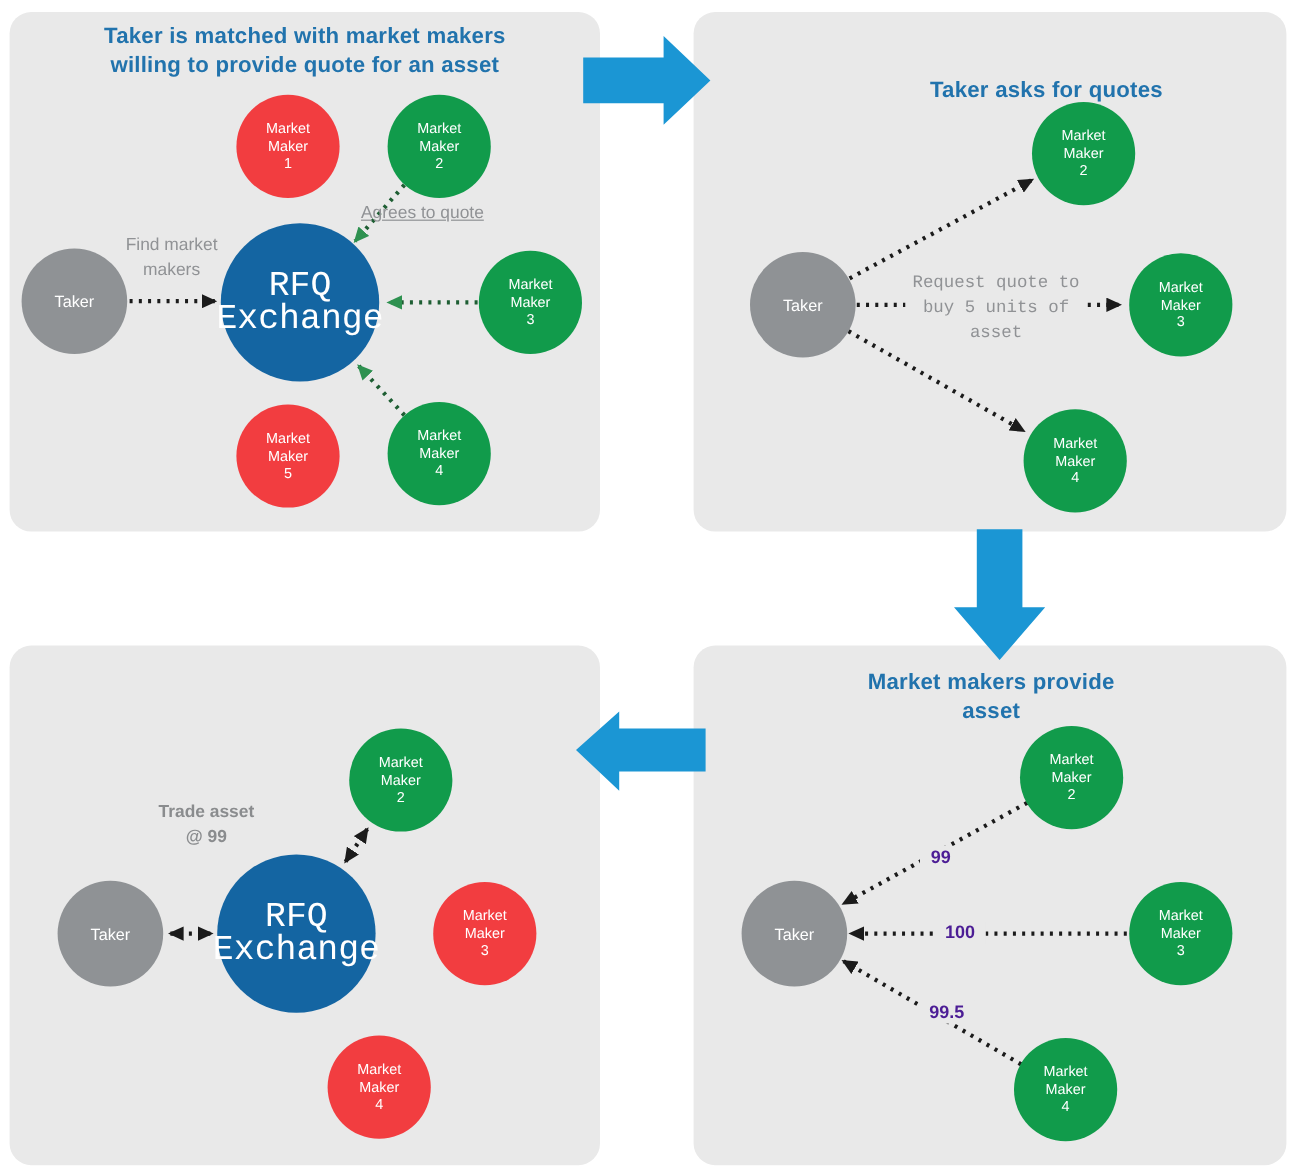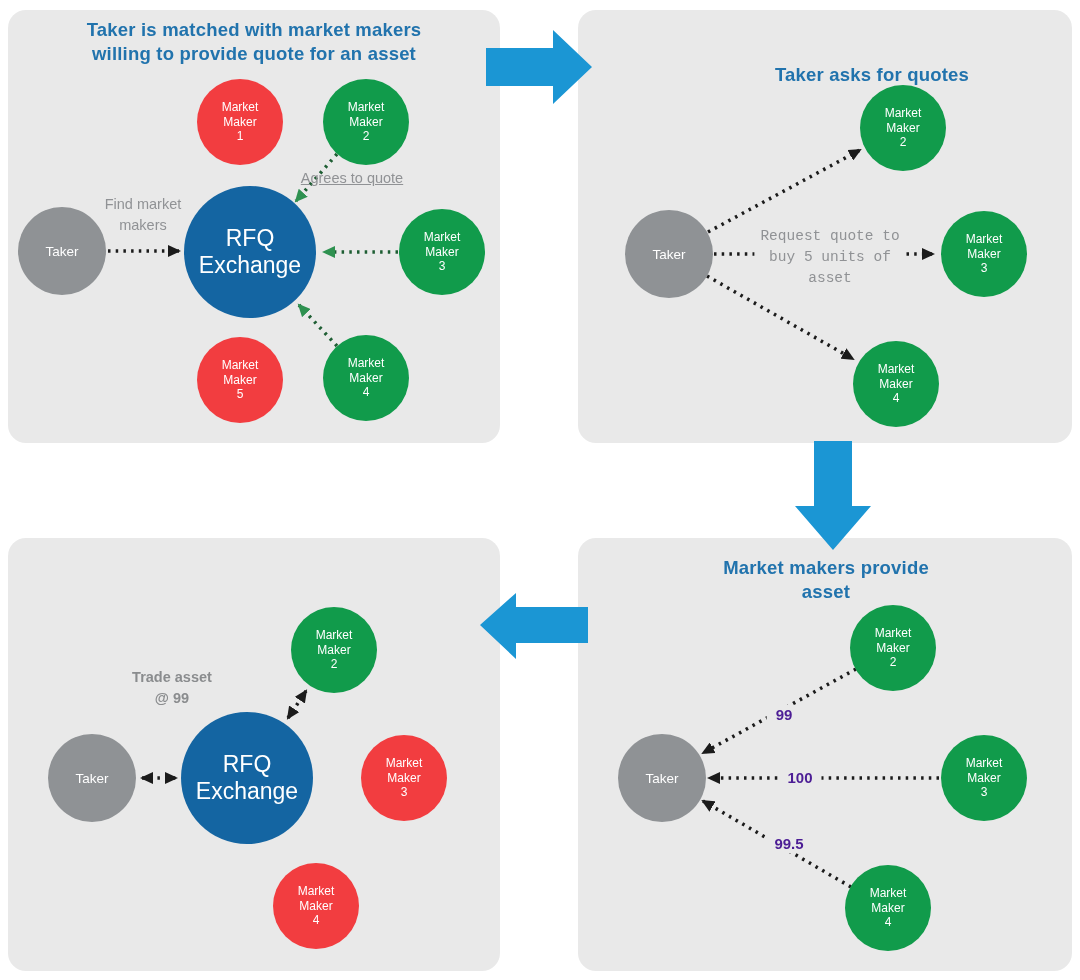--- a/index.html
+++ b/index.html
@@ -25,7 +25,7 @@
   }
   .node.mm{width:86px;height:86px;font-size:12px;line-height:14.5px;}
   .node.taker{width:88px;height:88px;font-size:13.5px;}
-  .node.rfq{width:132px;height:132px;font-size:23px;line-height:27px;}
+  .node.rfq{width:132px;height:132px;font-size:29px;line-height:27px;font-family:Liberation Mono, monospace;}
 
   .note{
     position:absolute;color:#909295;font-size:14.5px;line-height:21px;text-align:center;

